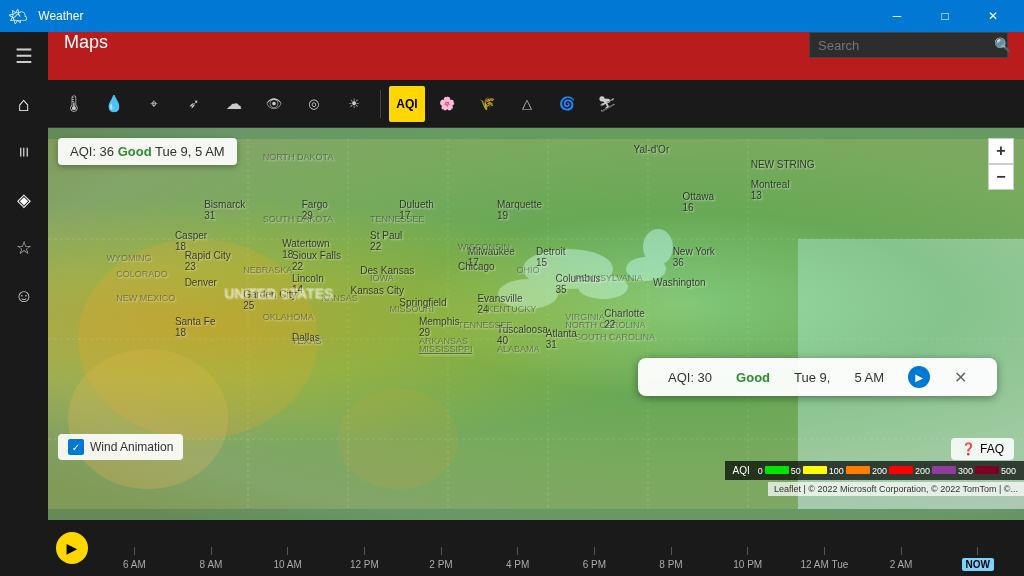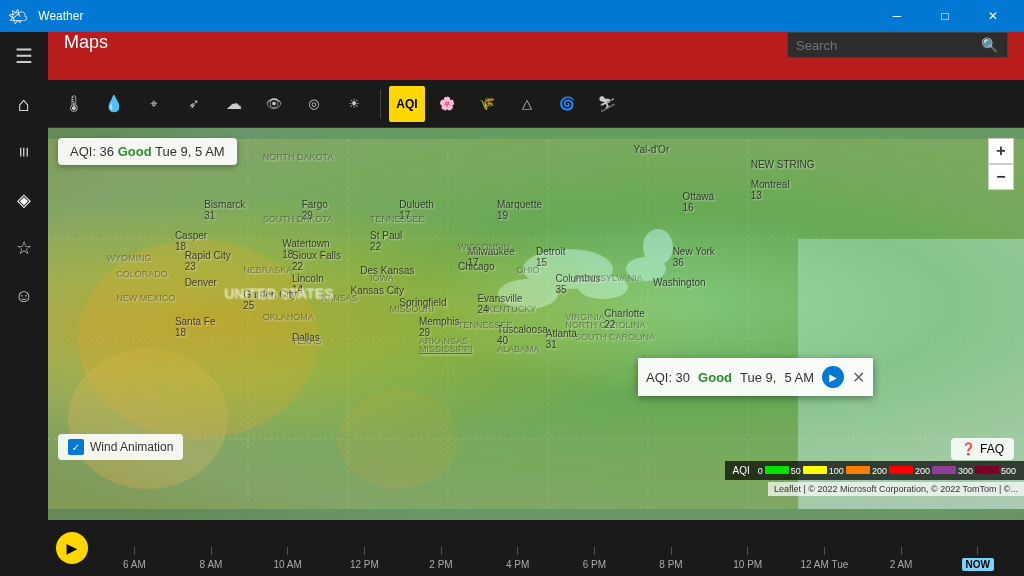--- a/index.html
+++ b/index.html
@@ -63,7 +63,7 @@
     #search-box {
       display: flex; align-items: center;
       background: #2d2d2d; border: 1px solid #444;
-      padding: 4px 8px; width: 221px;
+      padding: 4px 8px; width: 199px;
     }
     #search-box input {
       background: transparent; border: none; color: #ccc;

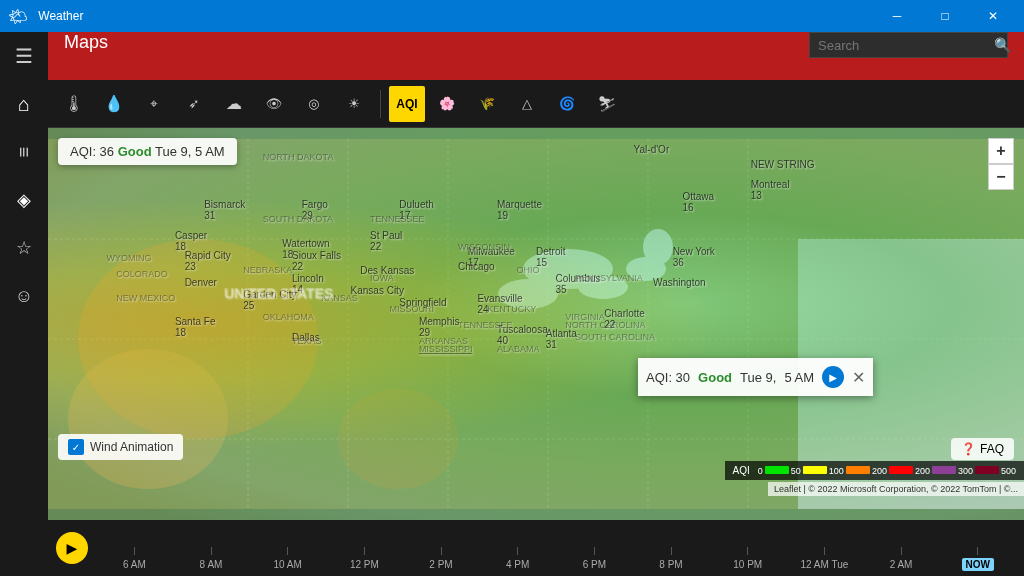--- a/index.html
+++ b/index.html
@@ -123,13 +123,13 @@
       position: absolute;
       top: 230px; left: 590px;
       background: rgba(255,255,255,0.95);
-      border-radius: 0;
-      padding: 8px 8px;
+      border-radius: 8px;
+      padding: 8px 30px;
       font-size: 13px;
       color: #333;
       z-index: 20;
       box-shadow: 0 2px 8px rgba(0,0,0,0.4);
-      display: flex; align-items: center; gap: 8px;
+      display: flex; align-items: center; gap: 24px;
     }
     #map-popup .aqi-good2 { color: #2d8c2d; font-weight: 600; }
     #map-popup .play-btn {

